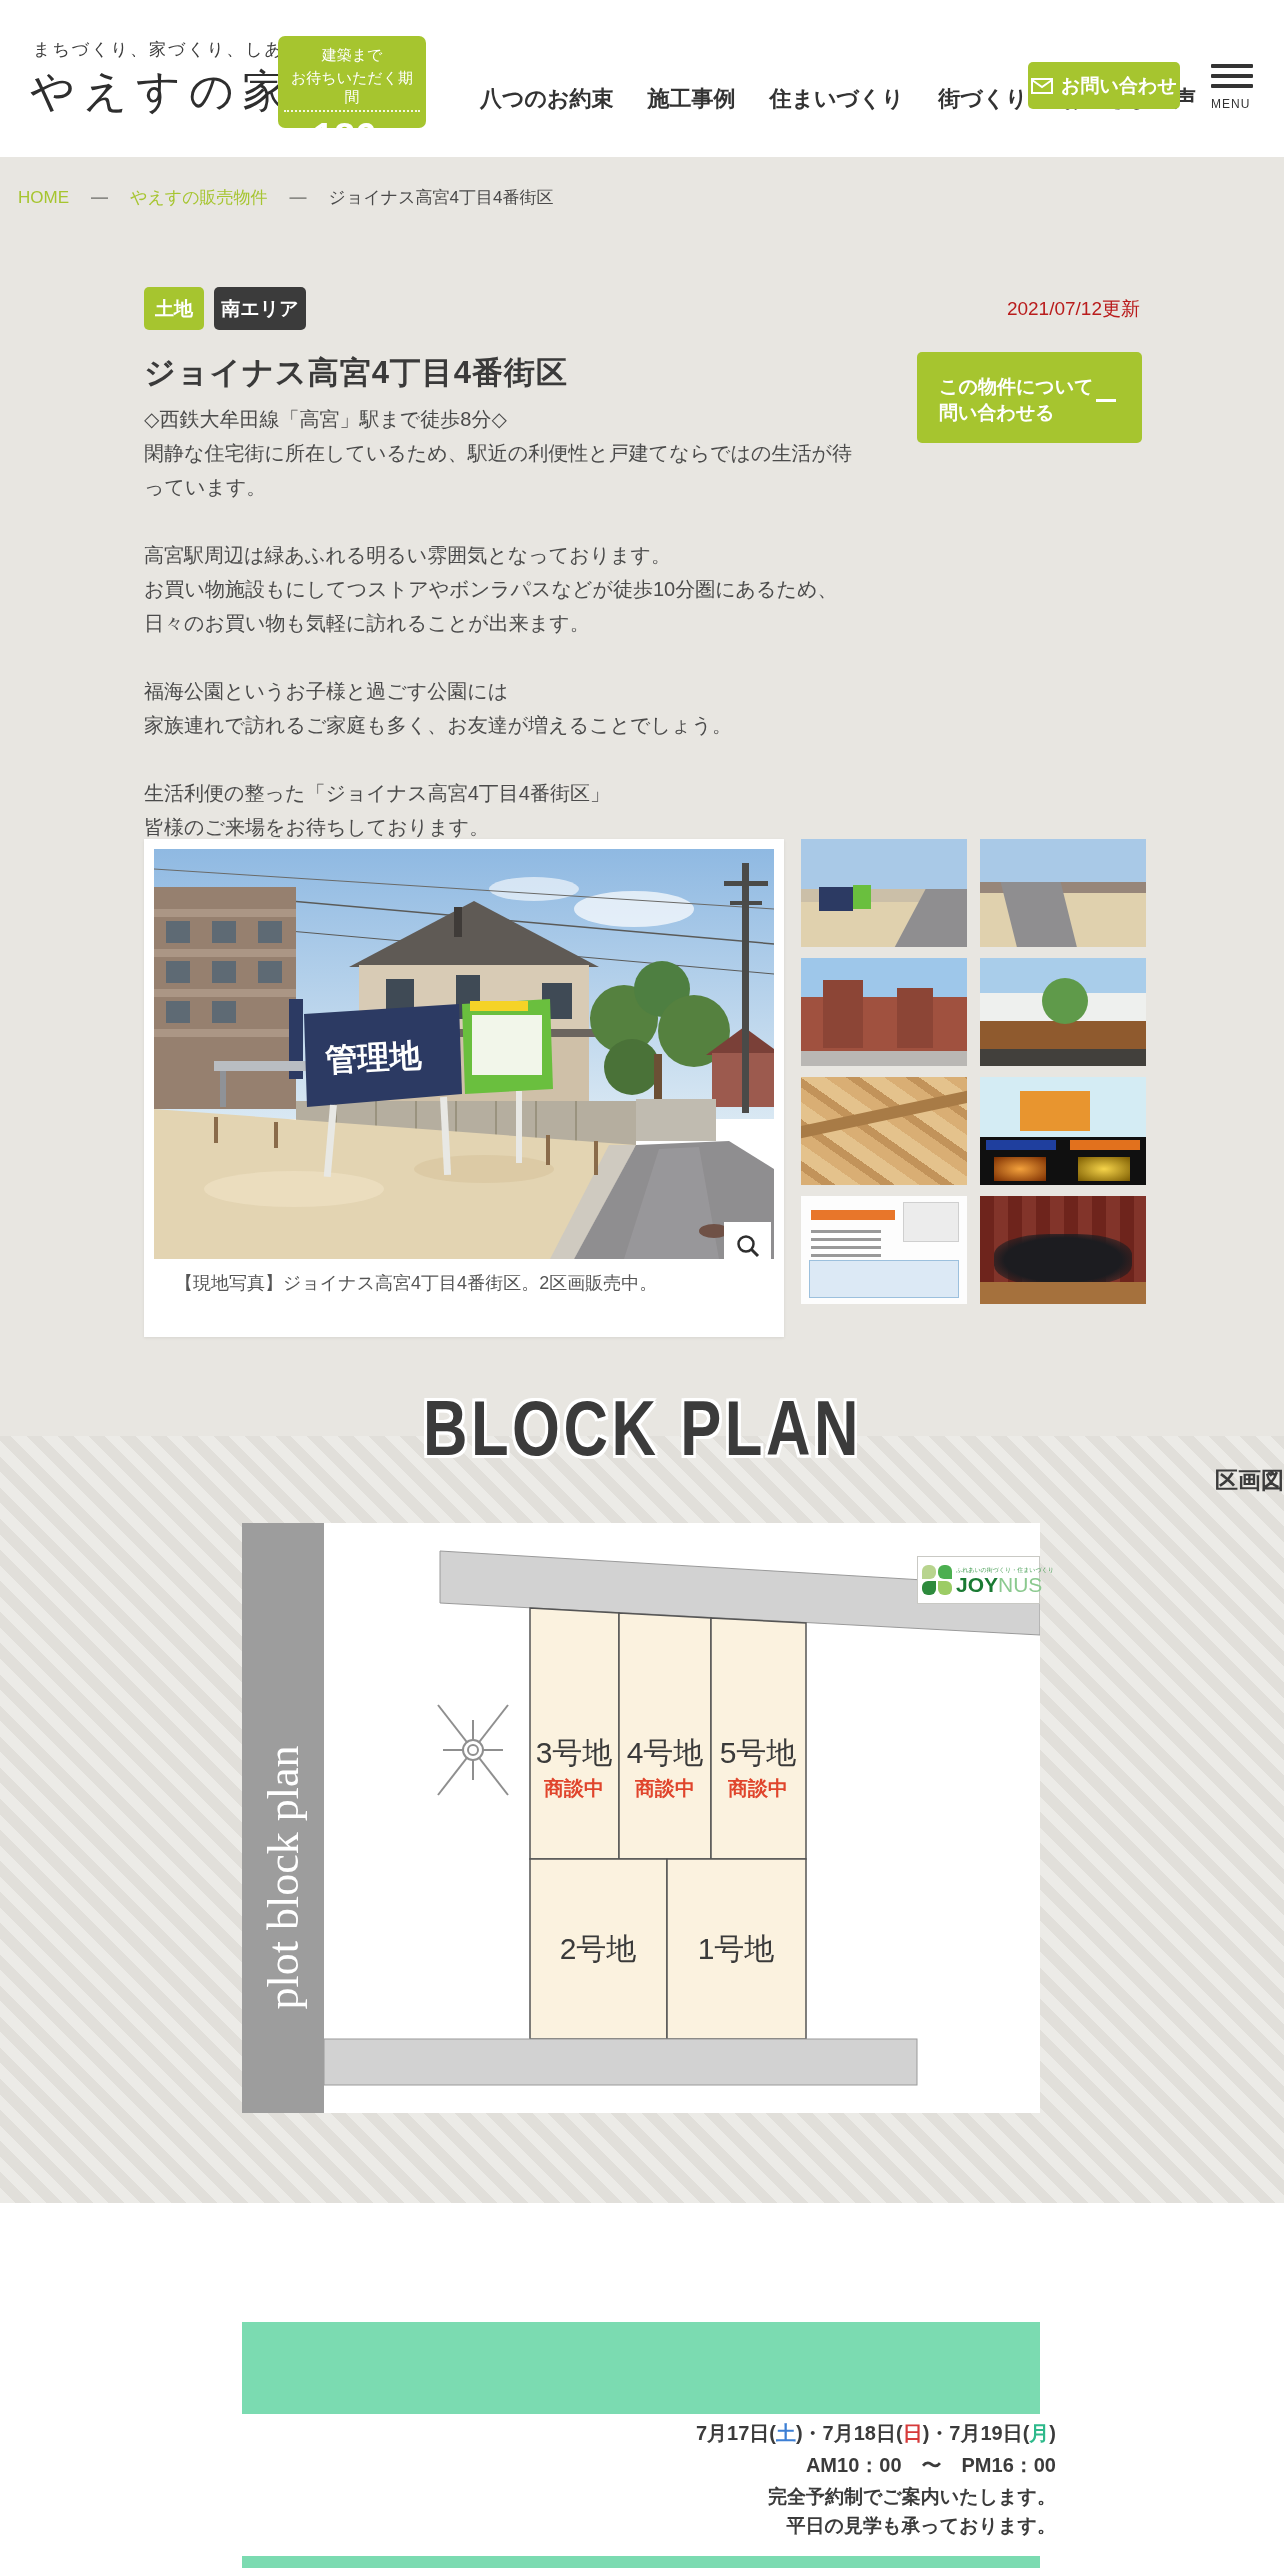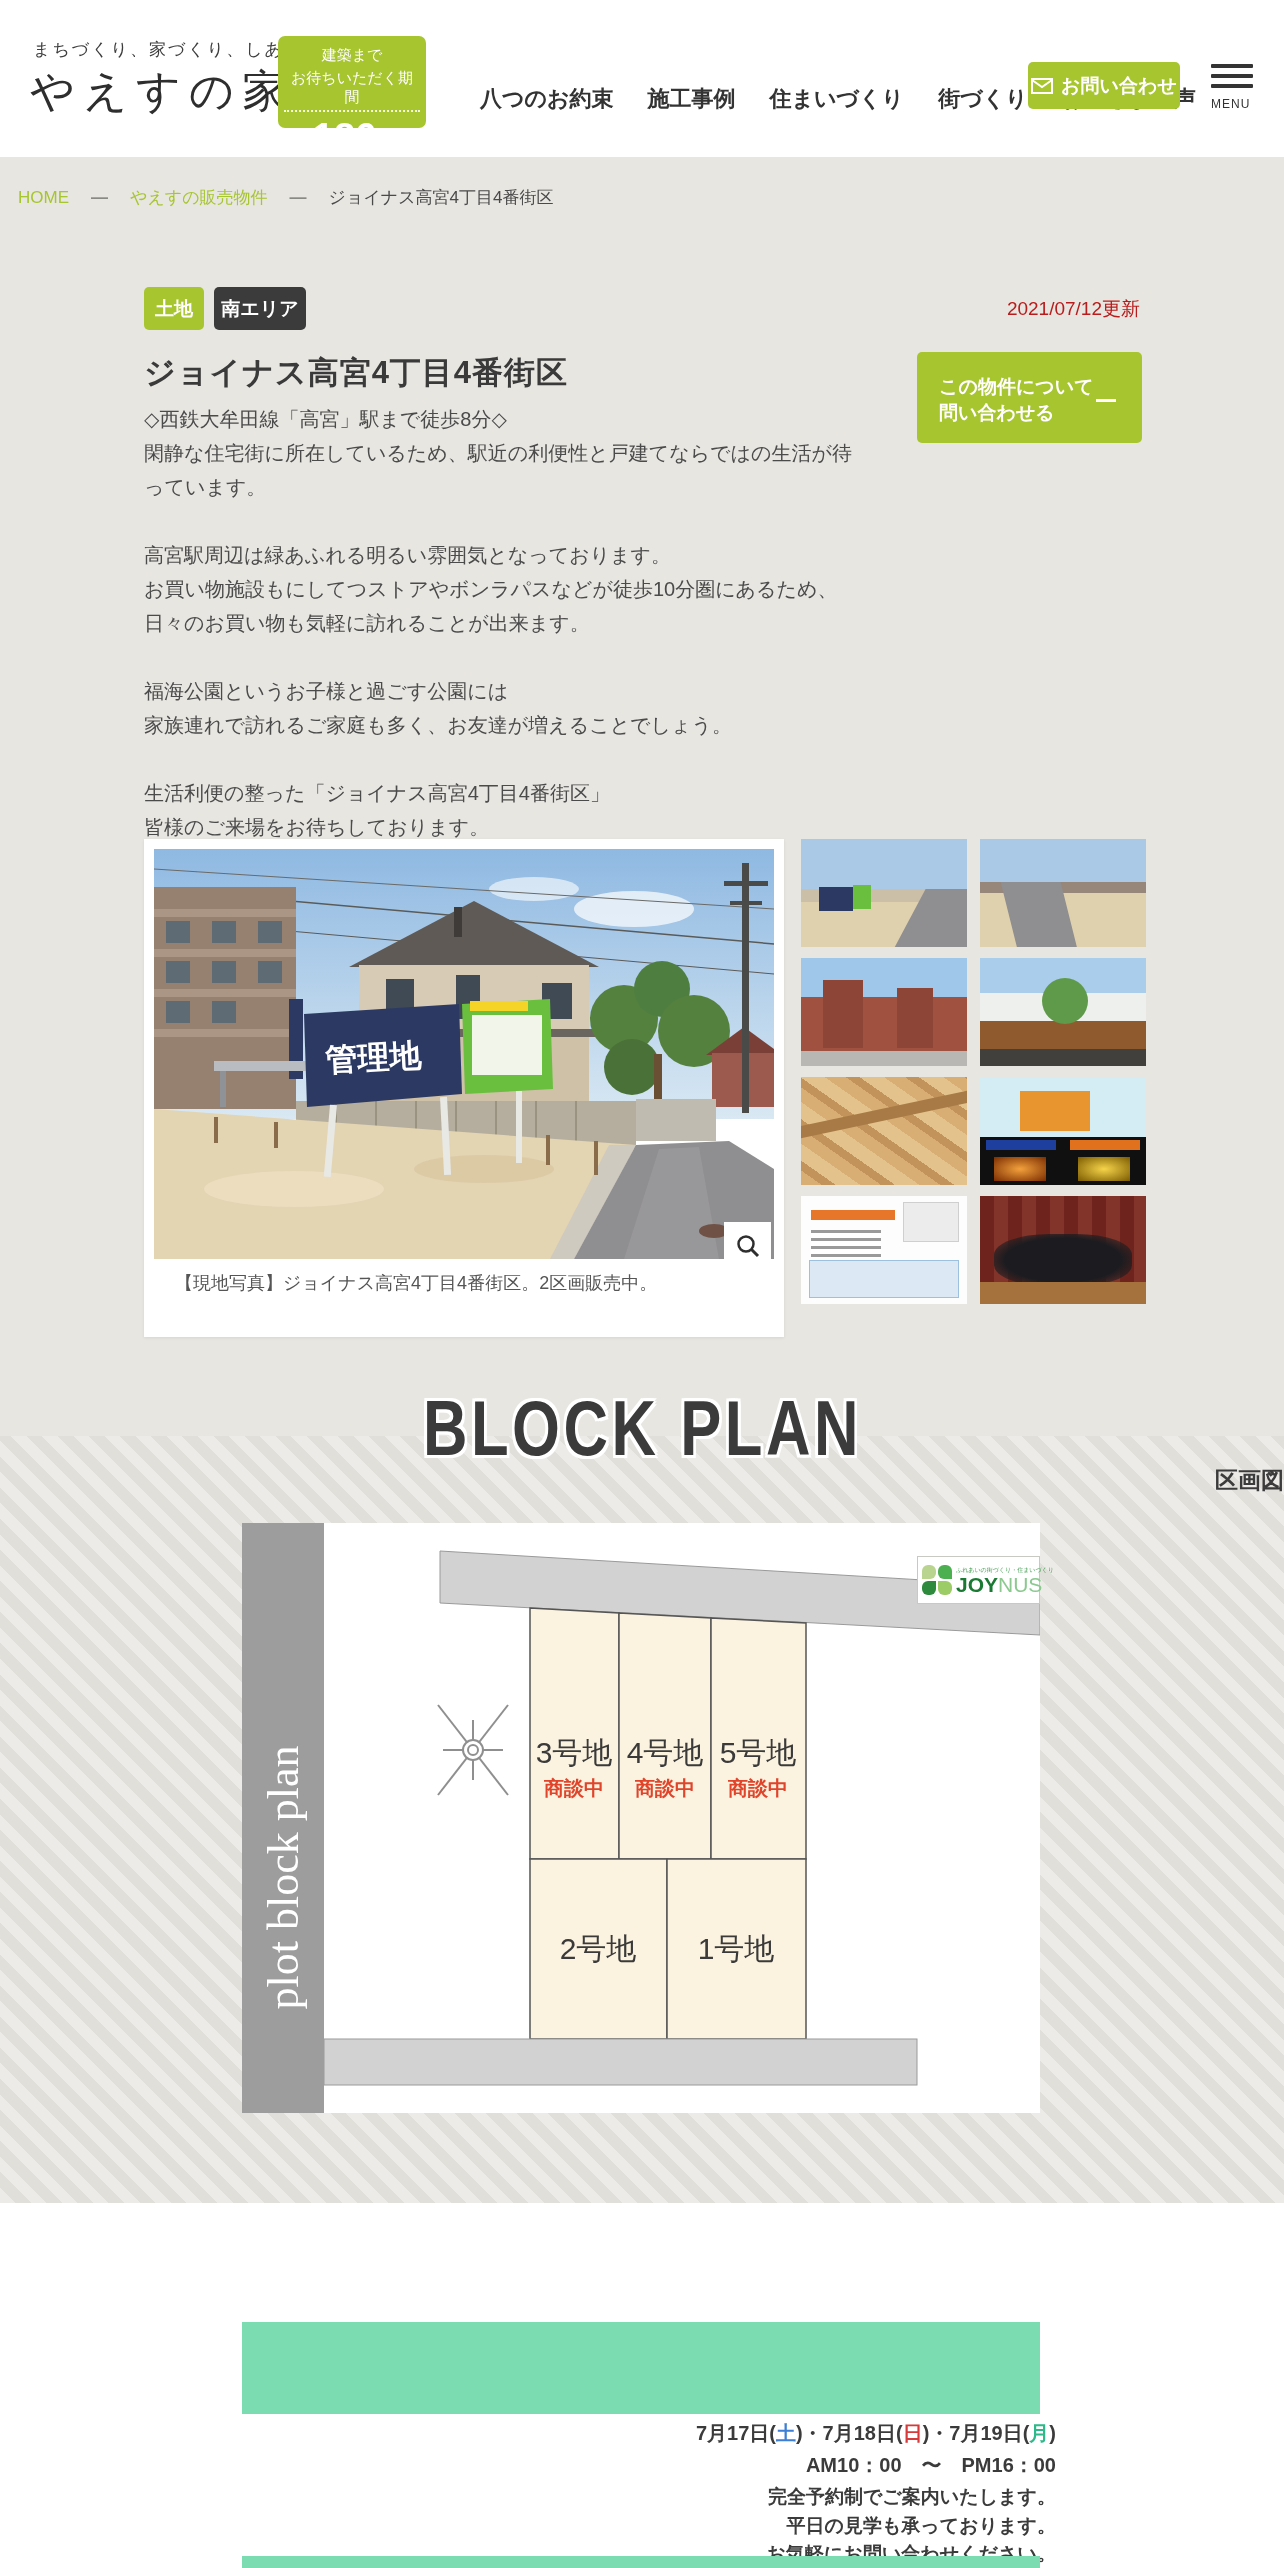--- a/index.html
+++ b/index.html
@@ -371,7 +371,6 @@
   <div class="ev time">AM10：00　〜　PM16：00</div>
   <div class="ev n1">完全予約制でご案内いたします。</div>
   <div class="ev n2">平日の見学も承っております。</div>
-  <div class="ev n3">お気軽にお問い合わせください。</div>
   <div class="foot-band"></div>
 
 </div>

